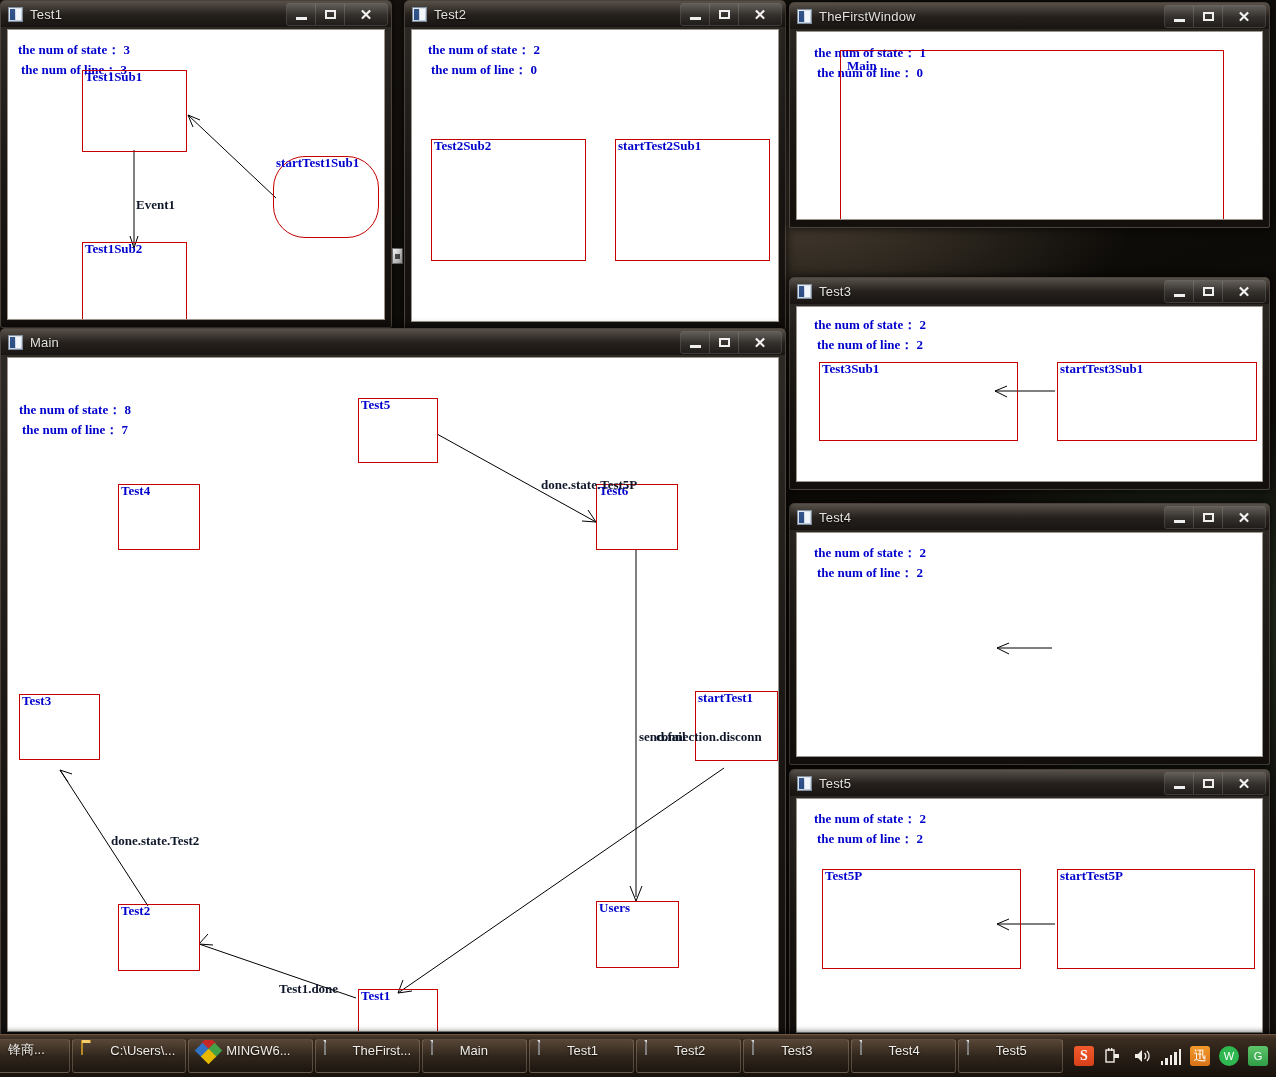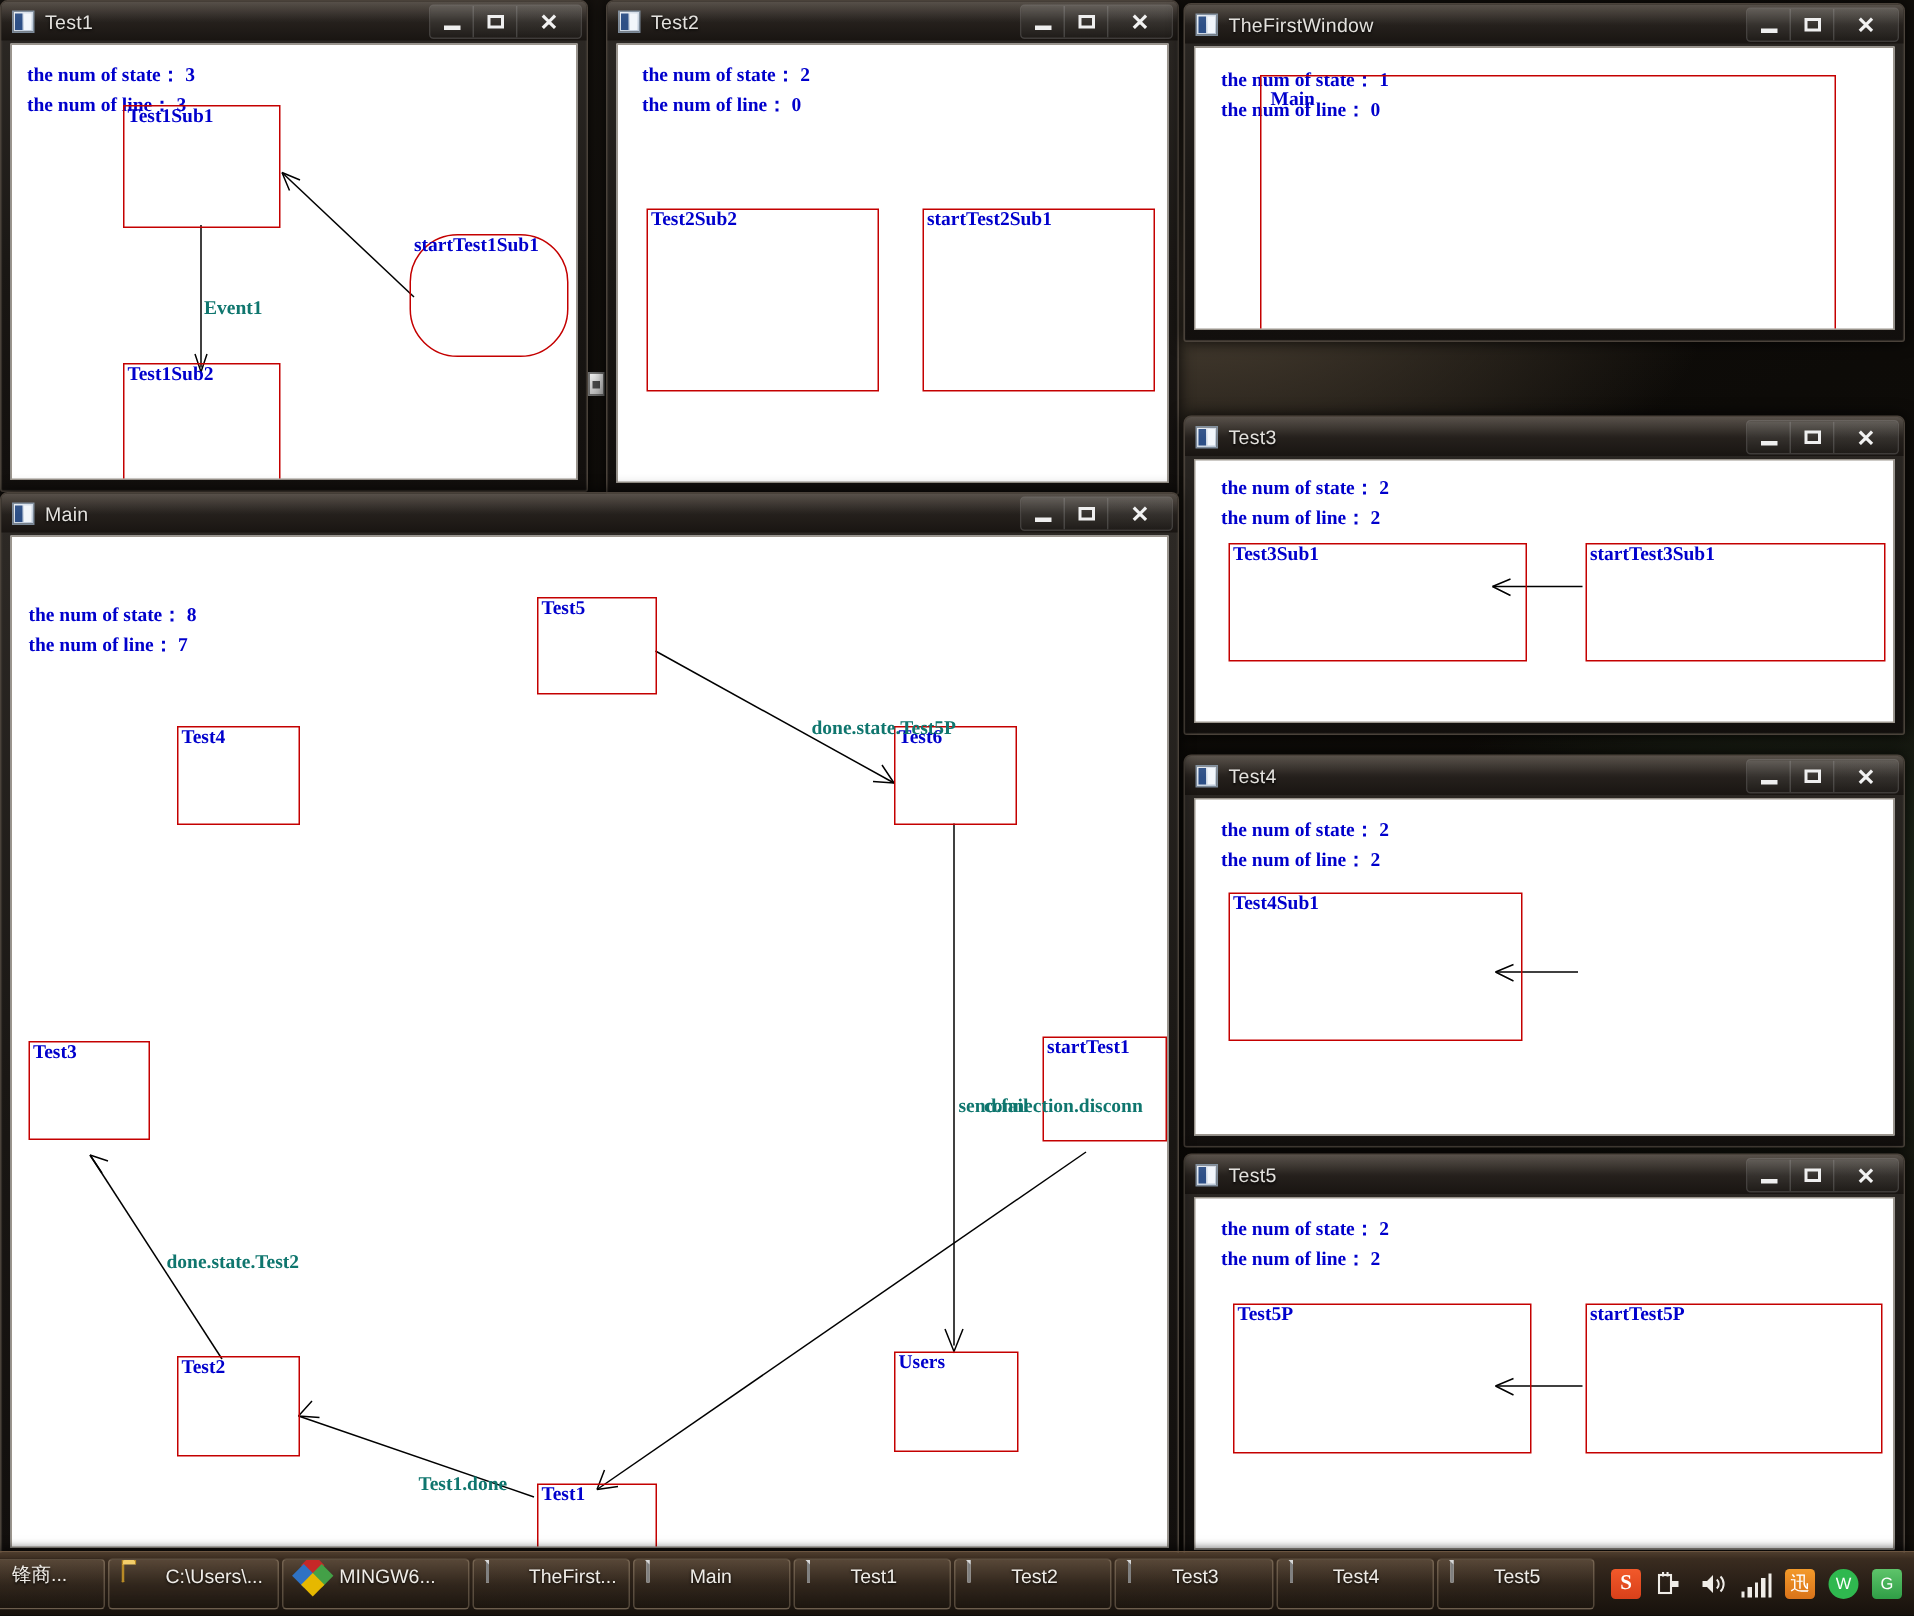--- a/index.html
+++ b/index.html
@@ -107,7 +107,7 @@
   }
 
   
-  .stats { position: absolute; }
+  .stats { position: absolute; text-align: center; }
   .stat-line {
     color: #0000cc;
     font-family: "Liberation Serif", serif;

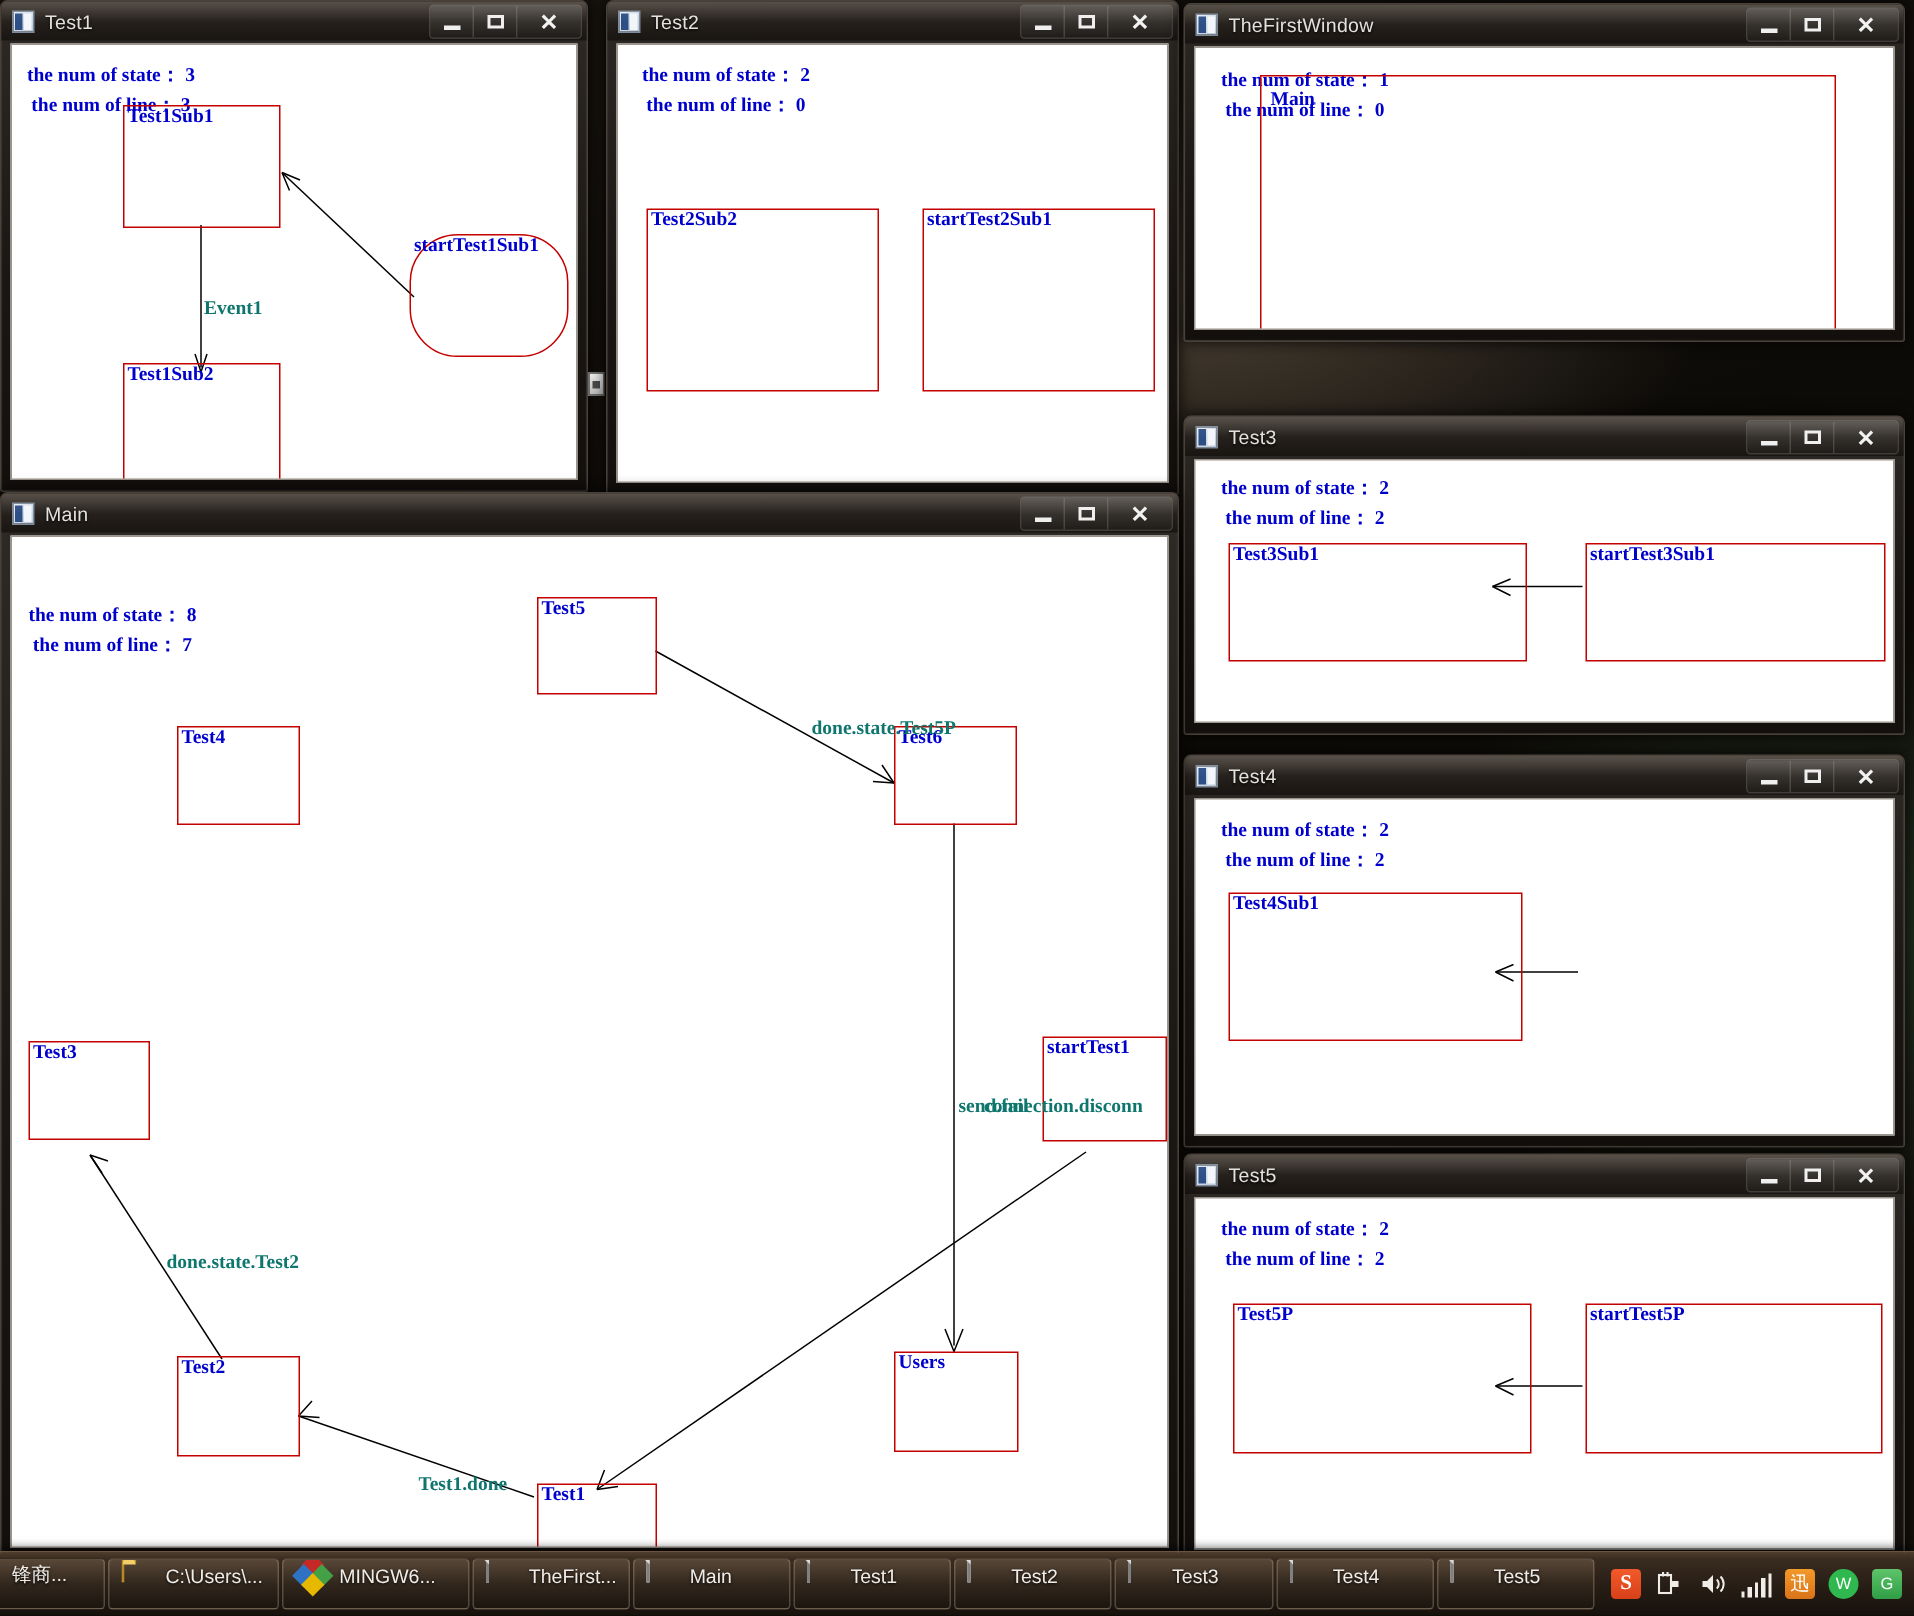--- a/index.html
+++ b/index.html
@@ -133,7 +133,7 @@
   }
   .edge-label {
     position: absolute;
-    color: #0f766e;
+    color: #0f172a;
     font-family: "Liberation Serif", serif;
     font-weight: bold;
     font-size: 13px;

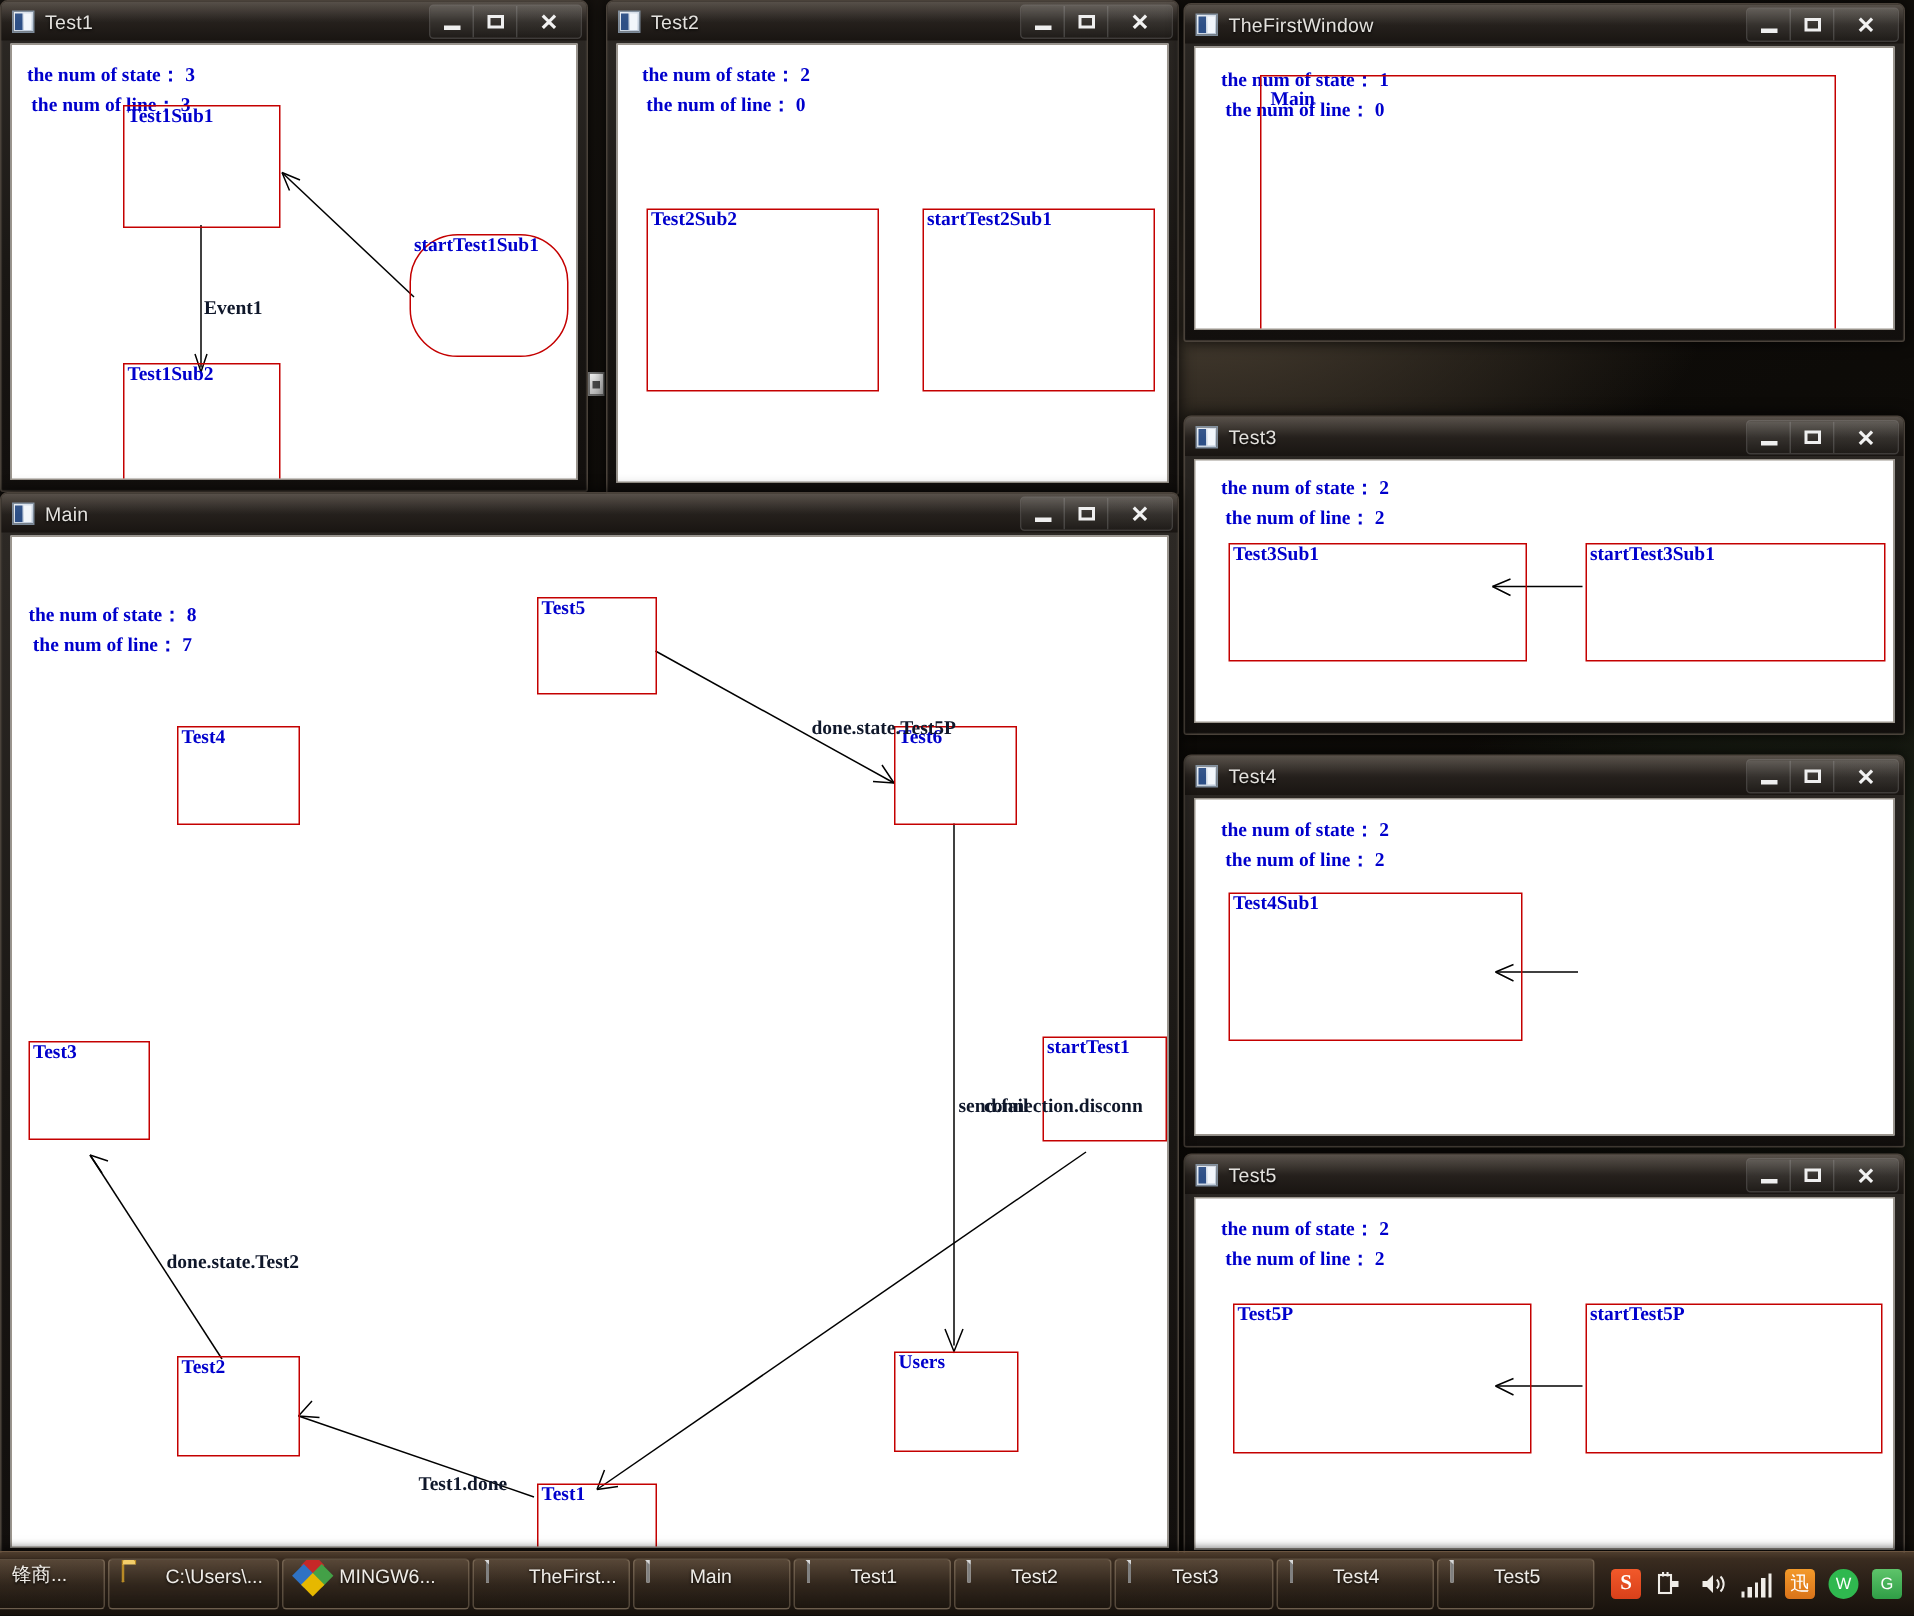--- a/index.html
+++ b/index.html
@@ -399,9 +399,6 @@
         <path d="M255,115 L200,115" stroke="#000" stroke-width="1" fill="none"></path>
         <path d="M200,115 L212,110 M200,115 L212,121" stroke="#000" stroke-width="1" fill="none"></path>
       </svg>
-      <div class="node" style="left:22px; top:62px; width:196px; height:99px;">
-        <span>Test4Sub1</span>
-      </div>
     </div>
   </div>
 

